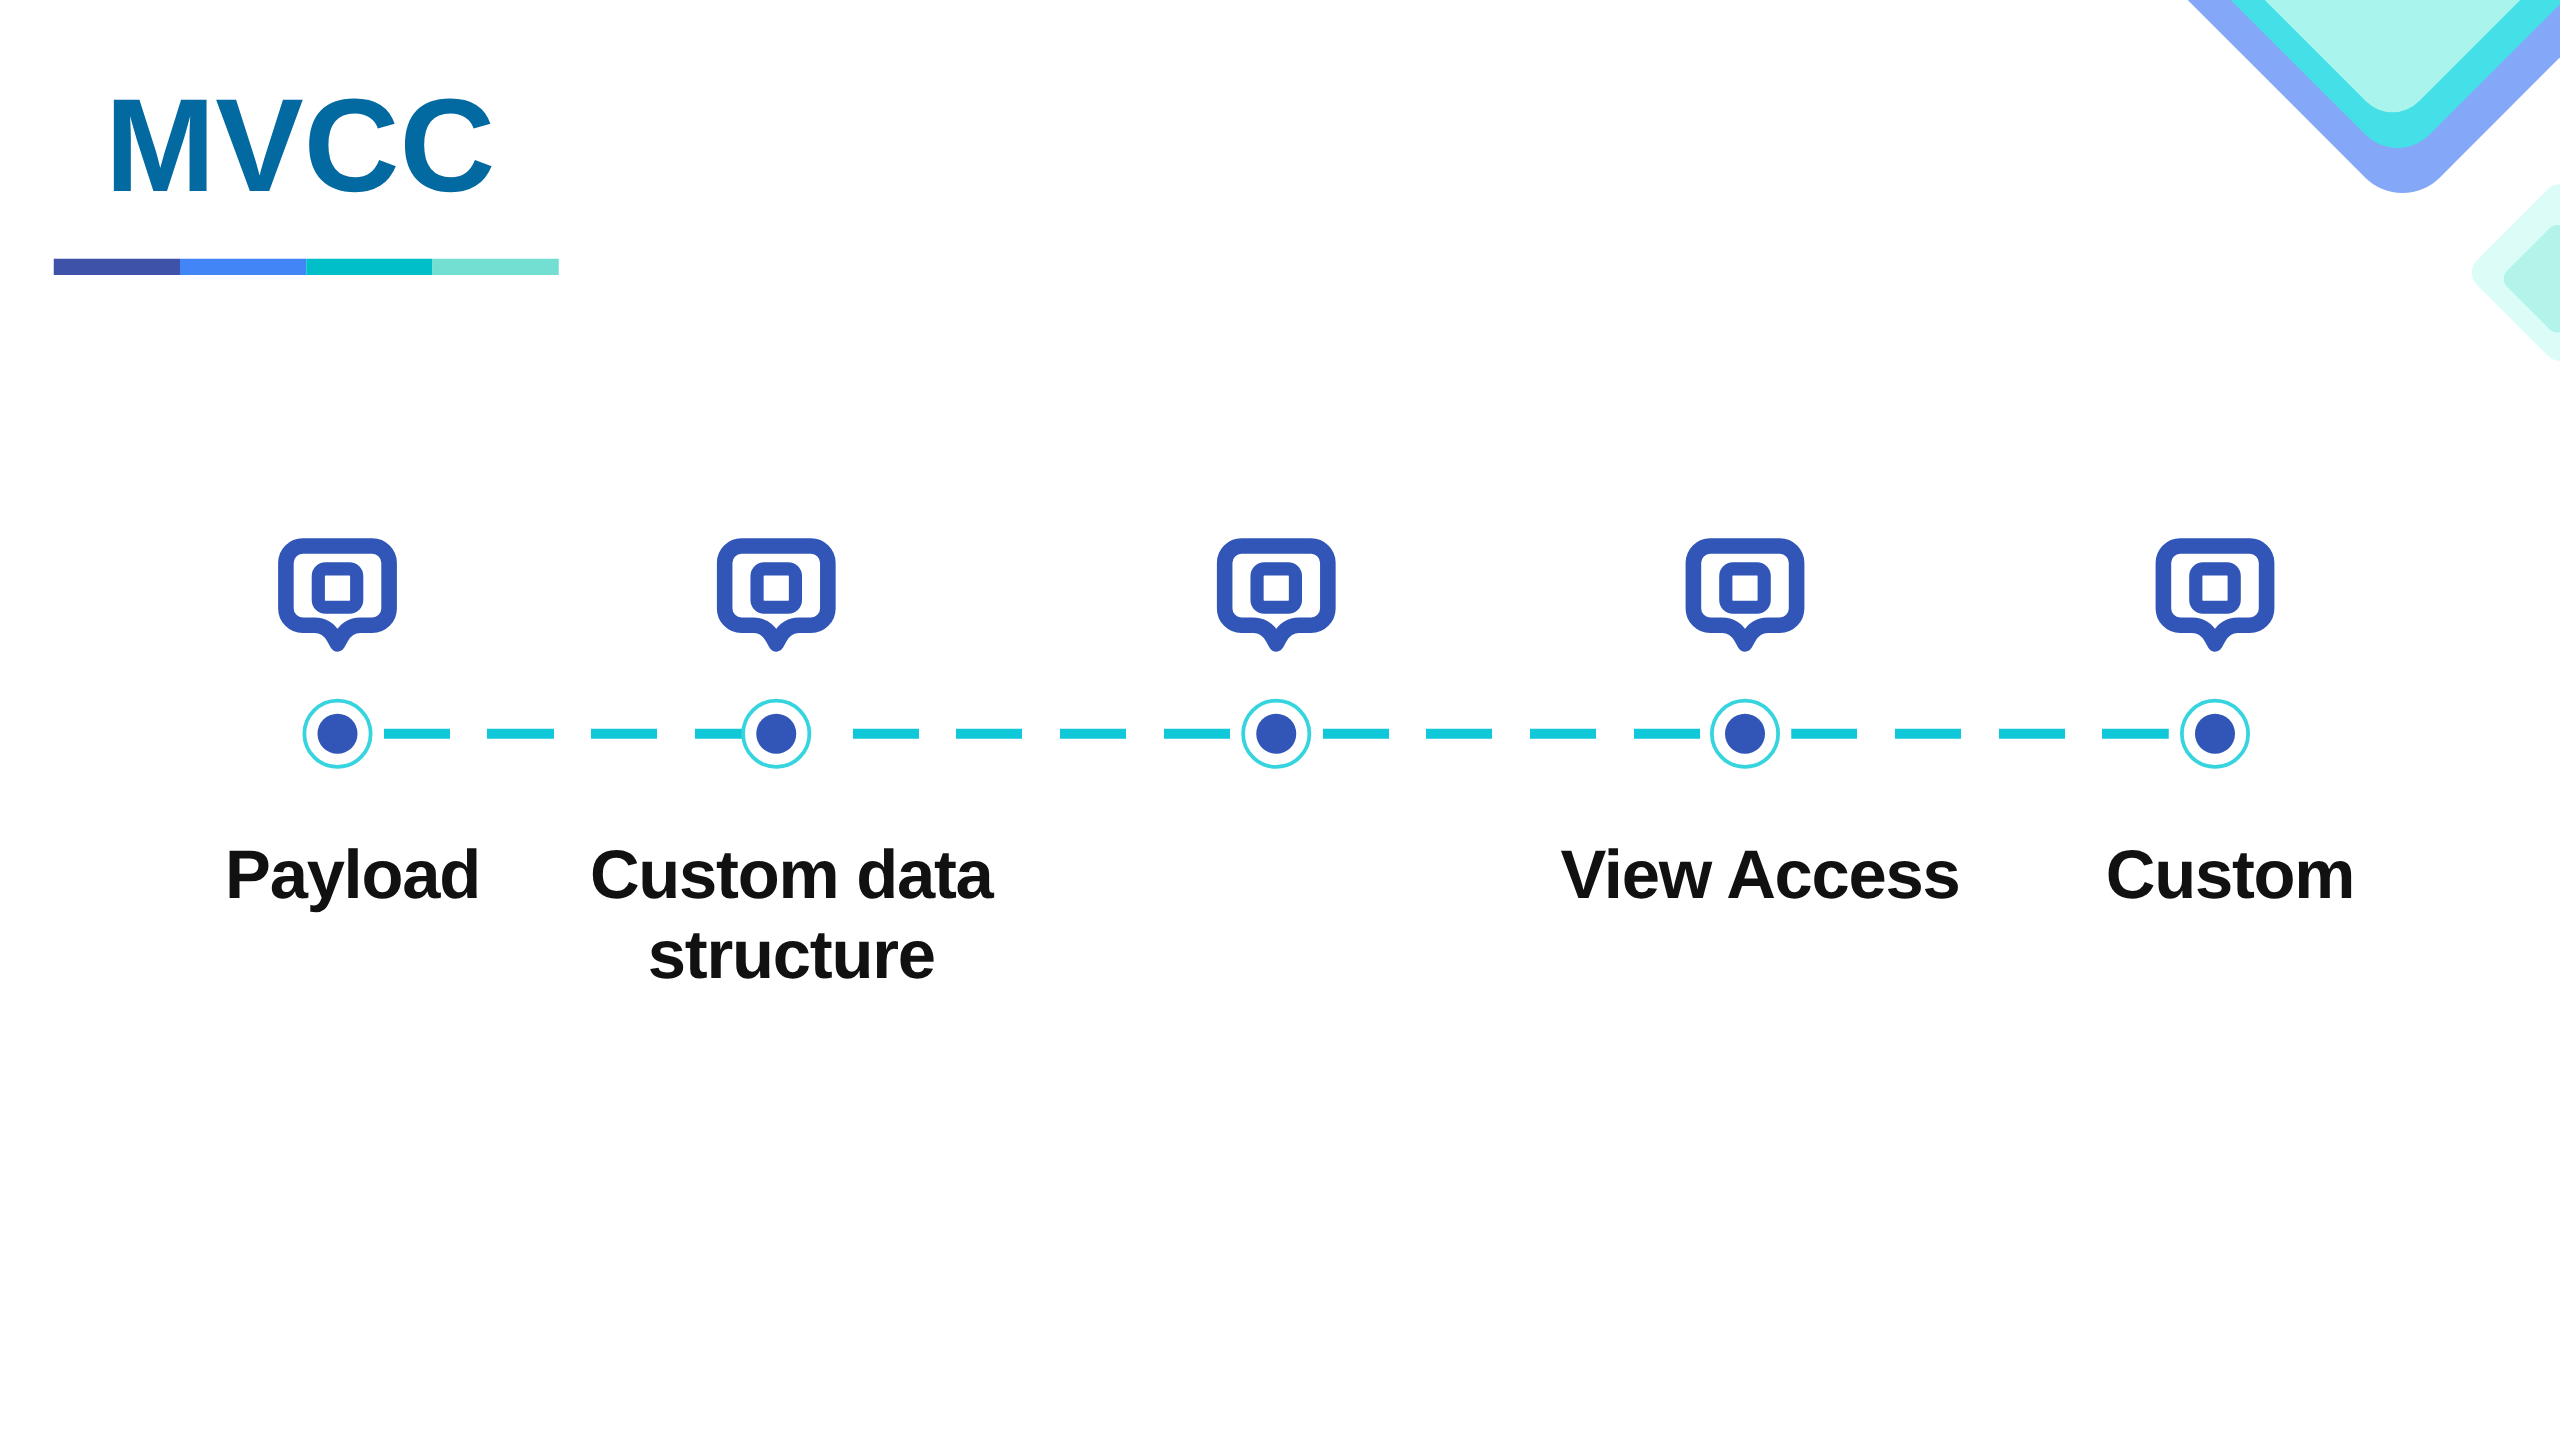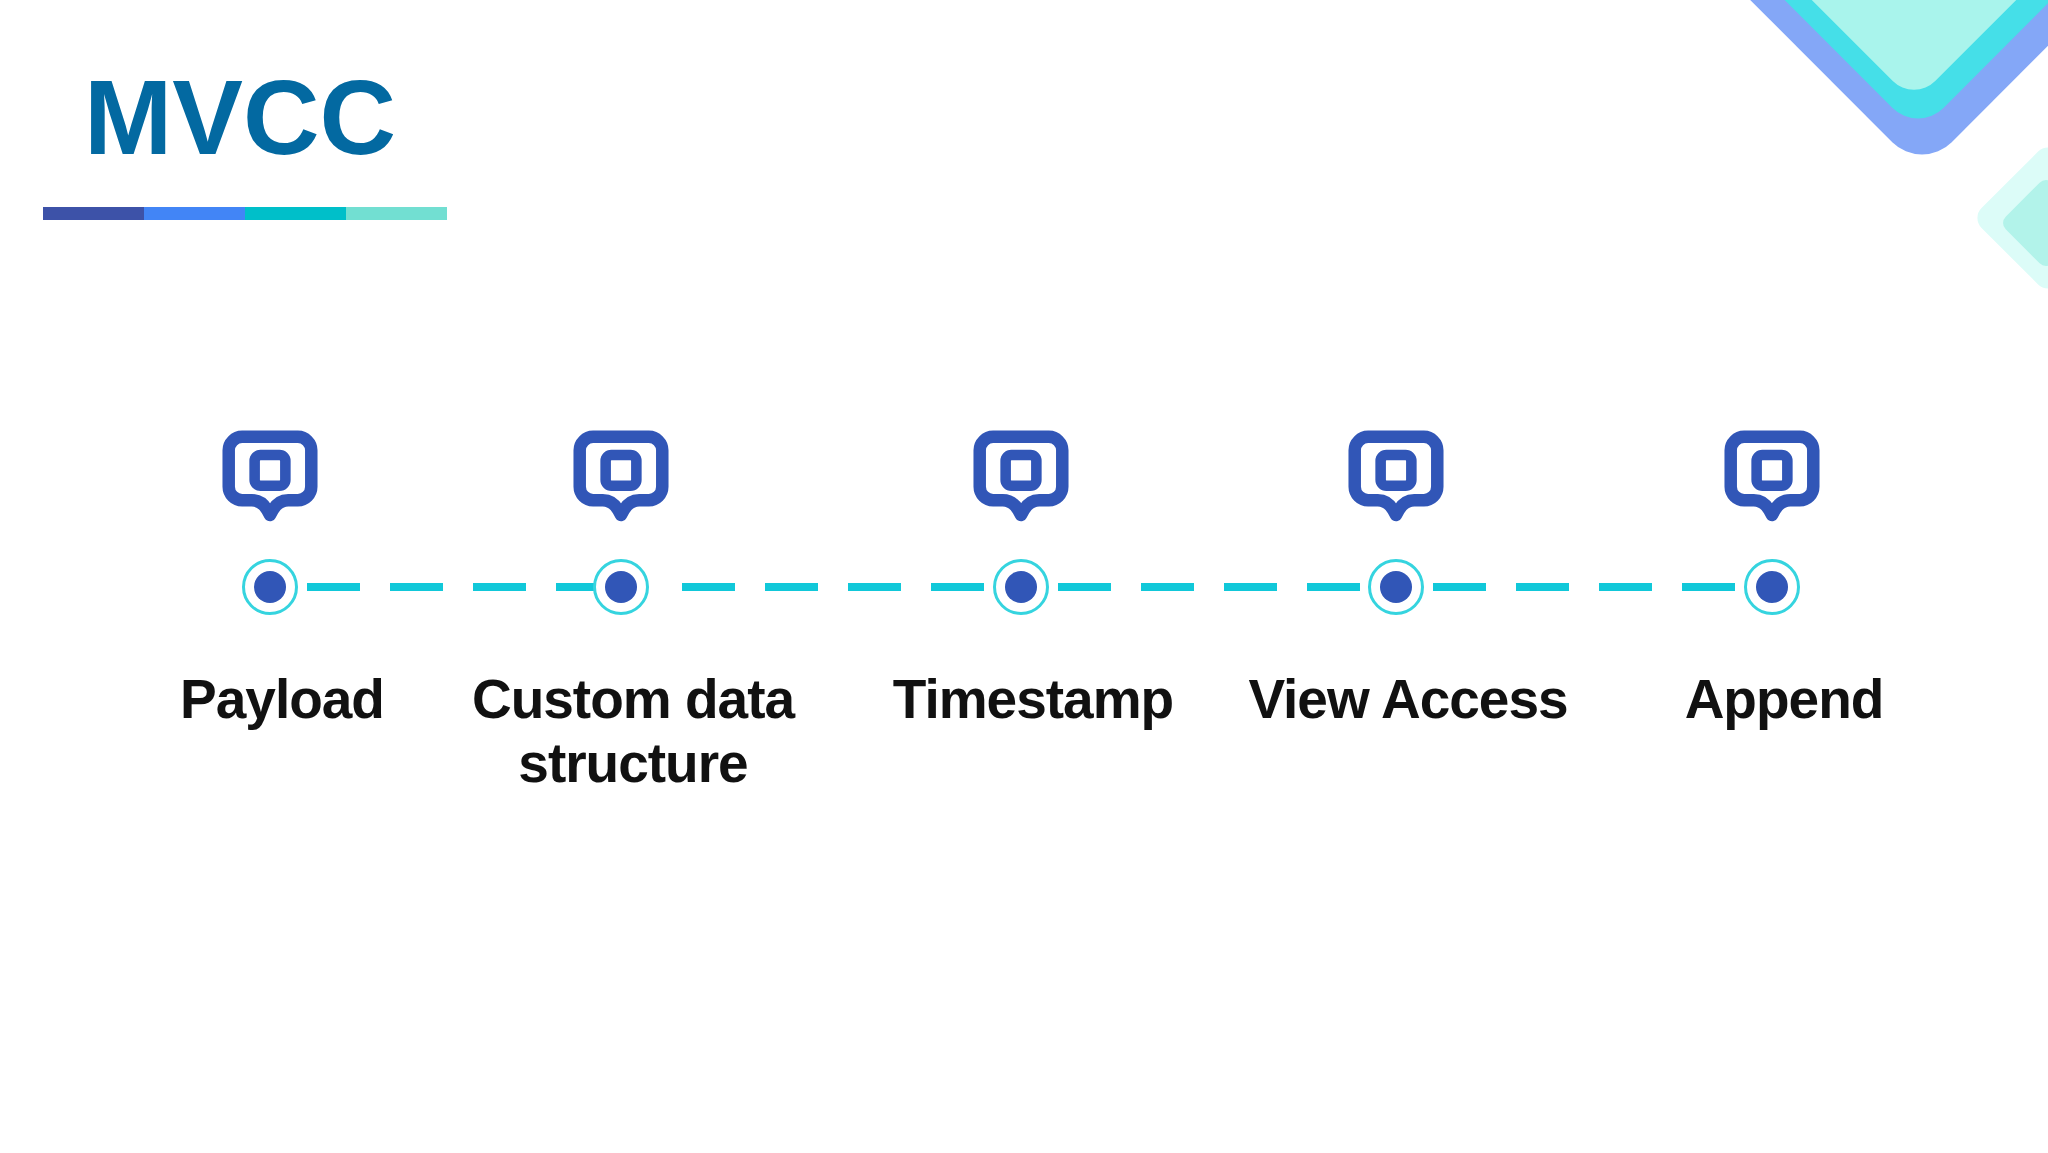--- a/index.html
+++ b/index.html
@@ -178,7 +178,6 @@
       <div class="node">
           <span class="dot"></span>
         </div>
-      <div class="t-label">Timestamp</div>
     </div>
 
     <div class="t-item i4">

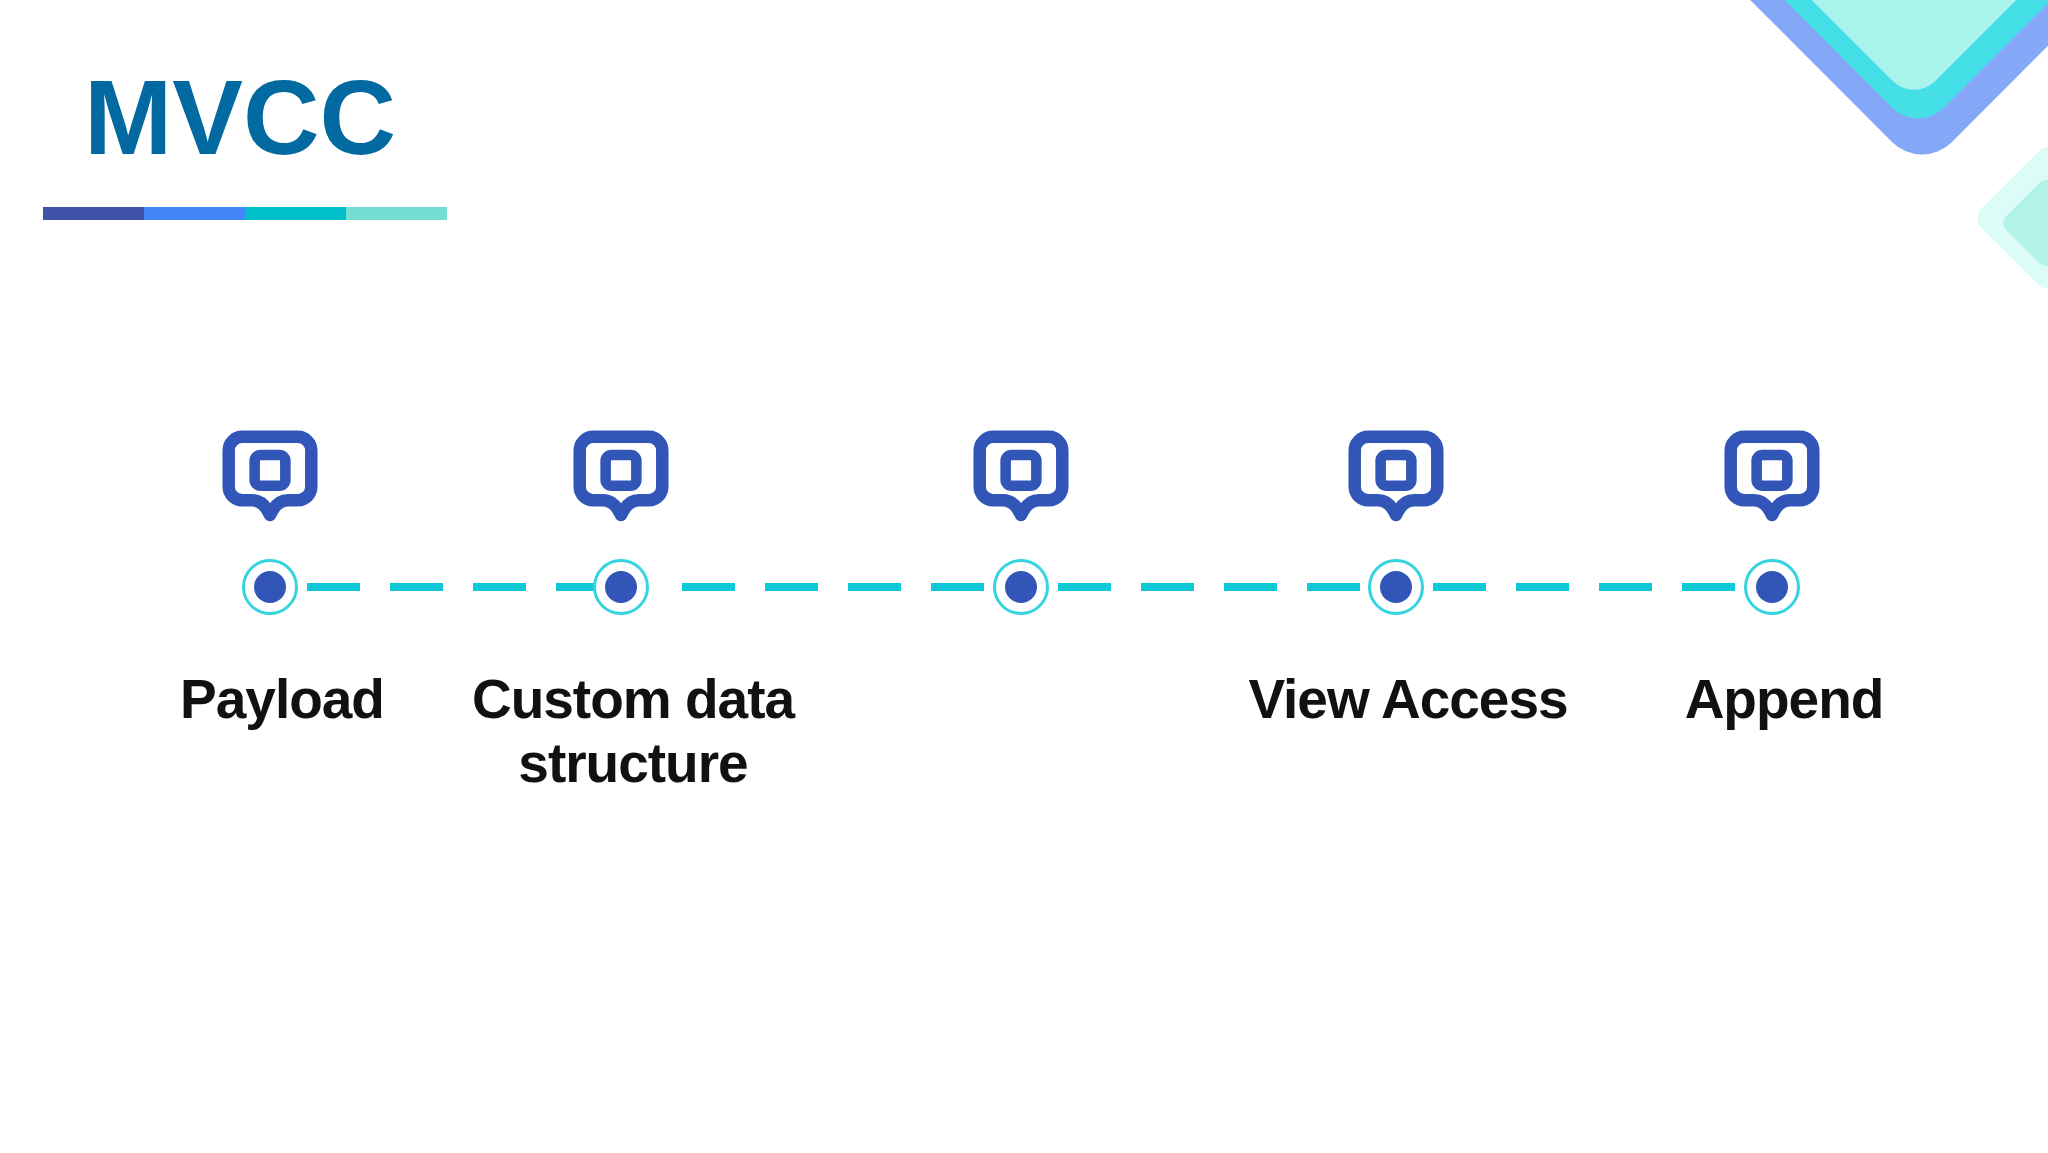--- a/index.html
+++ b/index.html
@@ -199,7 +199,7 @@
       <div class="node">
           <span class="dot"></span>
         </div>
-      <div class="t-label">Append</div>
+      <div class="t-label">Custom</div>
     </div>
 
   </div>

